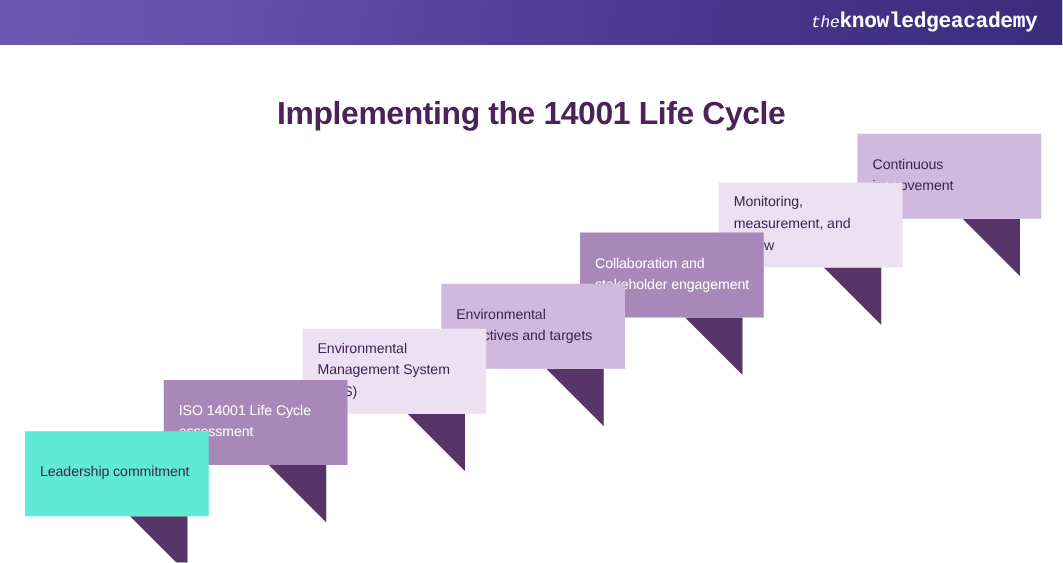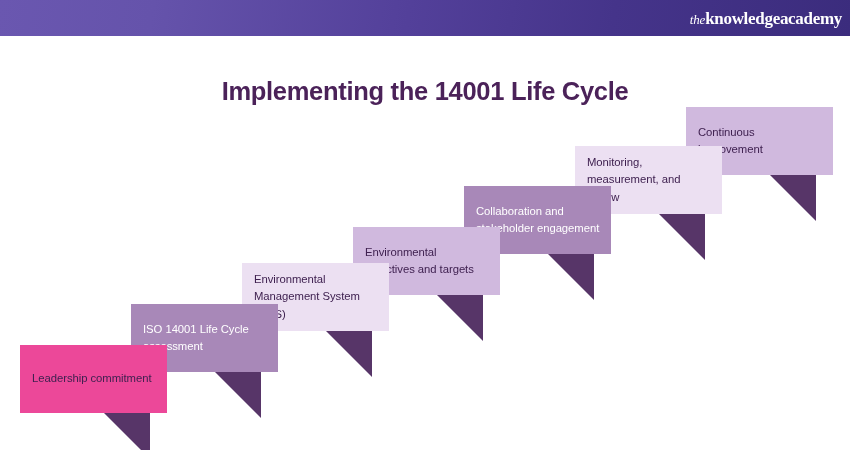--- a/index.html
+++ b/index.html
@@ -26,12 +26,12 @@
   }
   .logo {
     position: absolute;
-    right: 8px;
+    right: 20px;
     top: 50%;
     transform: translateY(-50%);
     color: #ffffff;
     white-space: nowrap;
-    font-family: Liberation Serif, serif;
+    font-family: Liberation Mono, monospace;
     line-height: 1;
   }
   .logo-the {

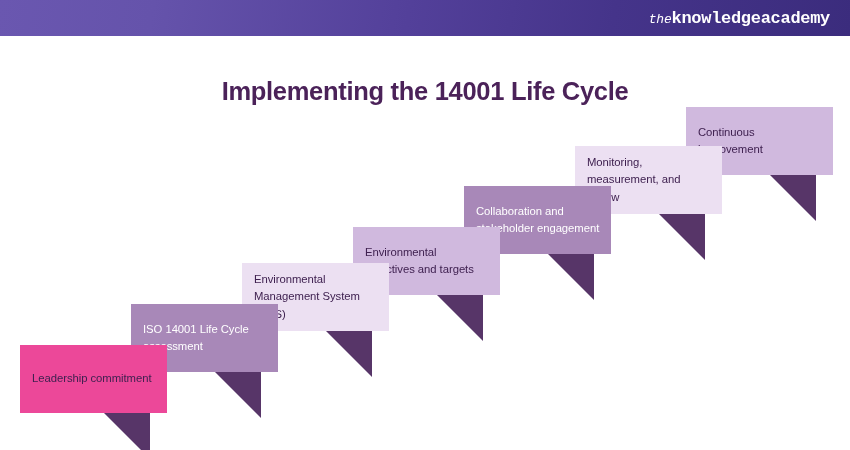--- a/index.html
+++ b/index.html
@@ -171,7 +171,7 @@
       <div class="step-shadow">
         <i style="border-top-color: rgb(87, 53, 104);"></i>
       </div>
-      <div class="step-box" style="background: #ec4899;">
+      <div class="step-box" style="background: #5eead4;">
         <div class="step-label" style="color: rgb(63, 33, 80);">Leadership commitment</div>
       </div>
     </div>

